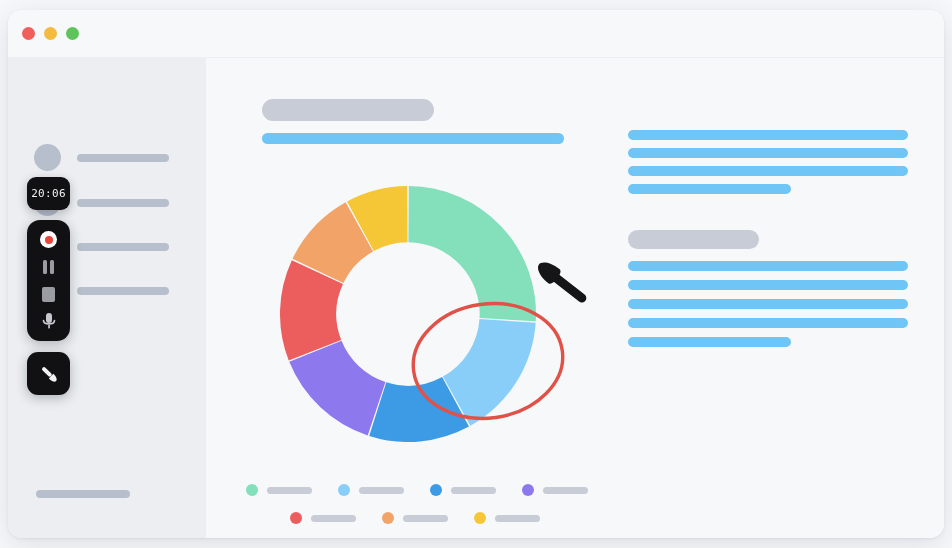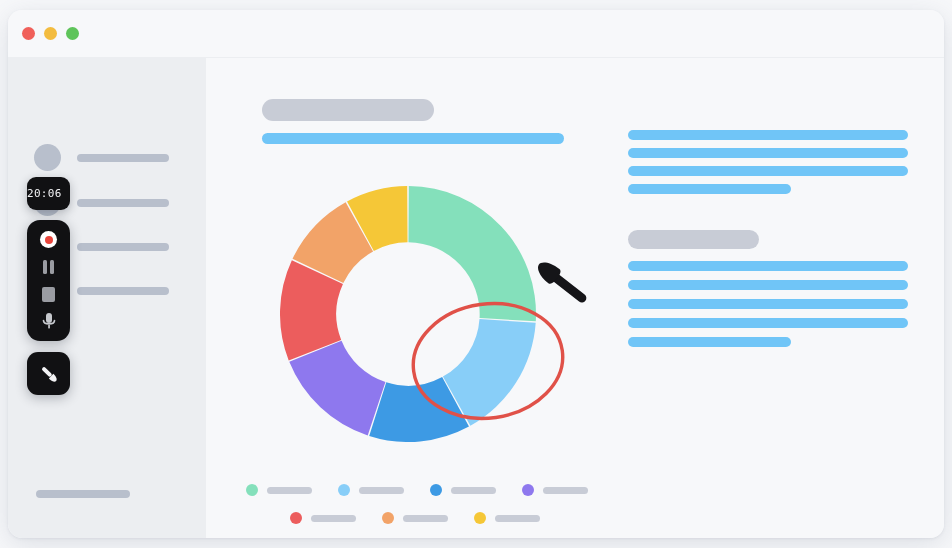--- a/index.html
+++ b/index.html
@@ -188,6 +188,7 @@
     border-radius: 9px;
     display: flex;
     align-items: center;
+    justify-content: center;
     box-shadow: 0 3px 10px rgba(30,35,50,.30);
     z-index: 30;
   }

